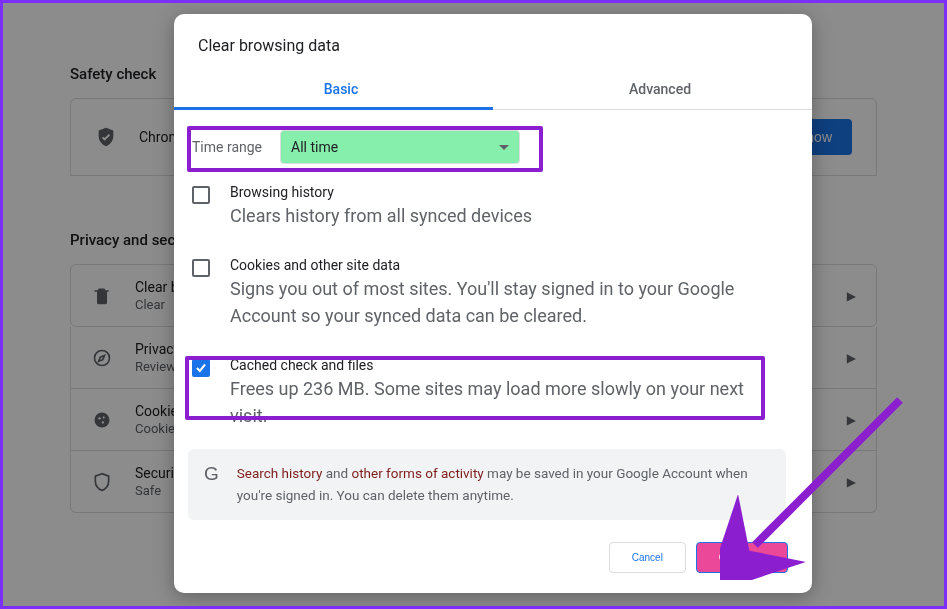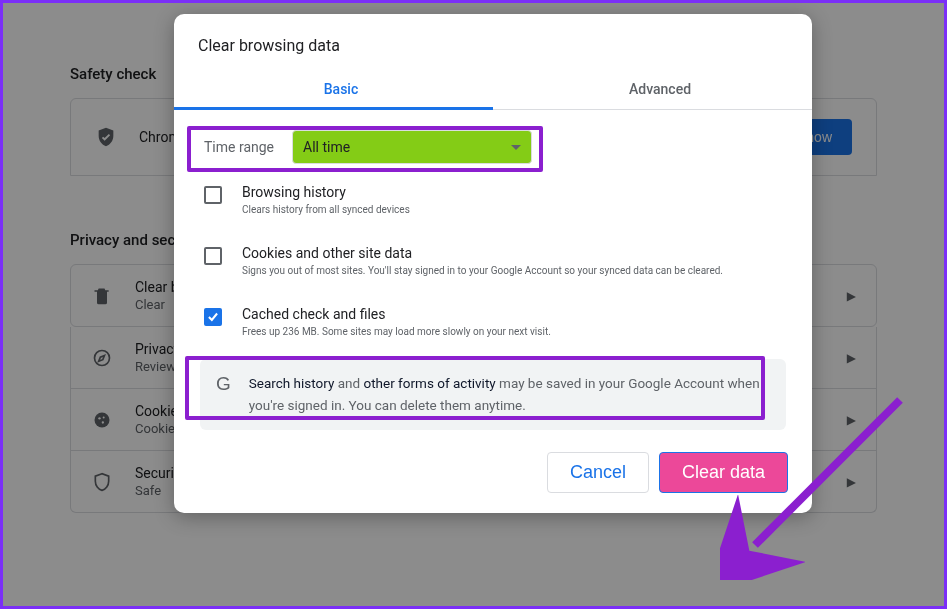--- a/index.html
+++ b/index.html
@@ -95,7 +95,7 @@
     left:0; right:0; bottom:-1px;
     height:3px; background:#1a73e8;
   }
-  .body { padding: 14px 20px 0 20px; }
+  .body { padding: 14px 20px 0 8px; }
 
   .time-range {
     display:flex; align-items:center; gap:18px;

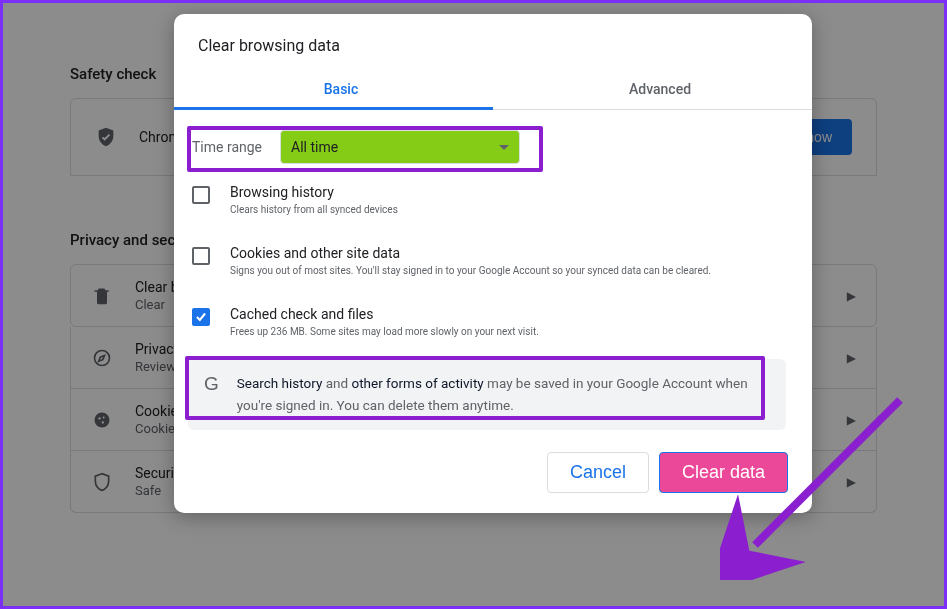--- a/index.html
+++ b/index.html
@@ -105,7 +105,7 @@
   .tr-select {
     flex:1; max-width:240px;
     border:1px solid #dadce0; border-radius:4px;
-    background:#84cc16;
+    background:#86efac;
     padding: 8px 10px;
     display:flex; justify-content:space-between; align-items:center;
     font-size:14px; color:#202124;

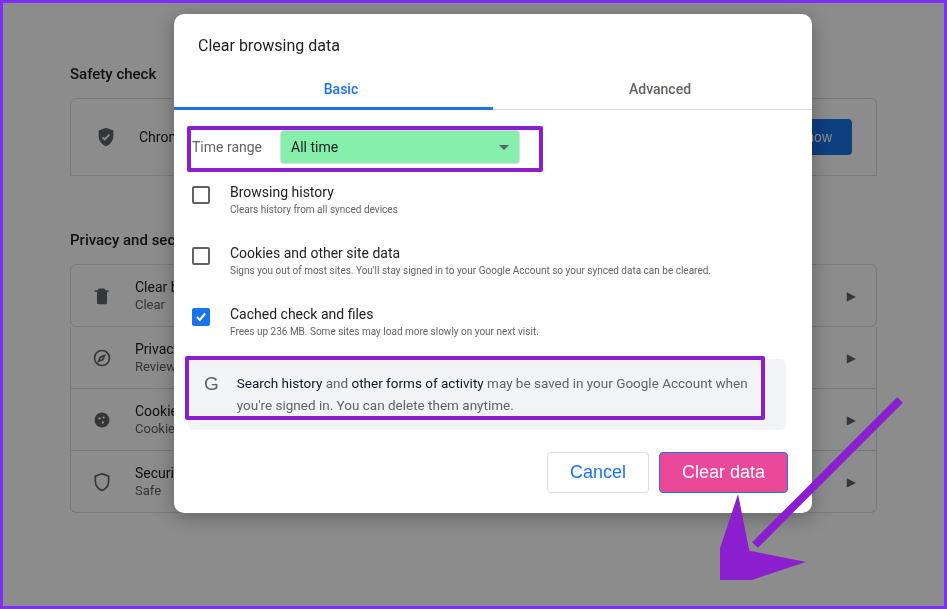--- a/index.html
+++ b/index.html
@@ -128,7 +128,7 @@
   .cb.checked { background:#1a73e8; border-color:#1a73e8; }
   .cb.checked svg { width:14px; height:14px; }
   .opt .txt .t1 { font-size:14px; color:#202124; }
-  .opt .txt .t2 { font-size:10px; color:#5f6368; margin-top:2px; line-height:1.5;}
+  .opt .txt .t2 { font-size:18px; color:#5f6368; margin-top:2px; line-height:1.5;}
 
   .info-box {
     background:#f1f3f4;

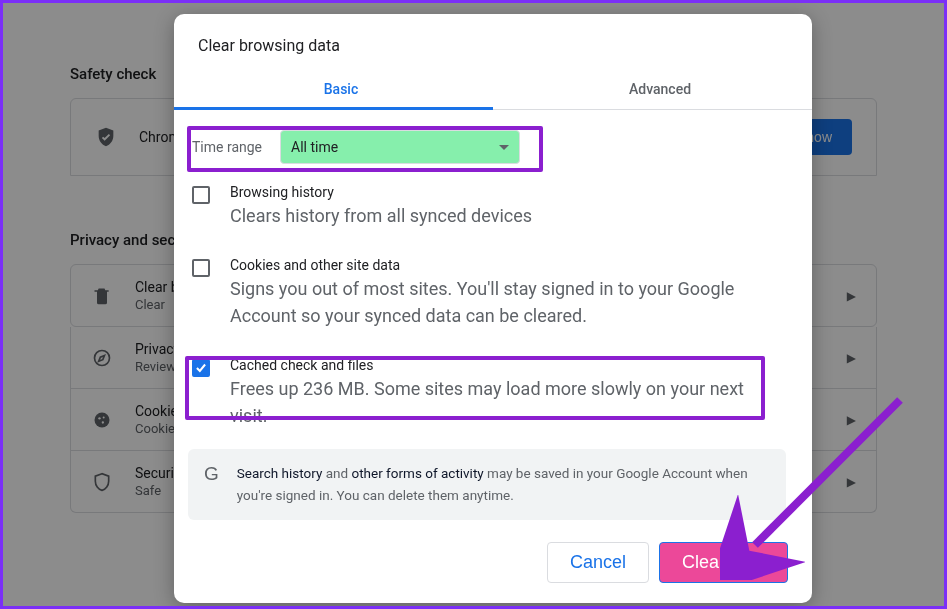--- a/index.html
+++ b/index.html
@@ -142,7 +142,7 @@
     font-family: "Product Sans", Arial, sans-serif;
   }
   .info-box .msg { font-size:13.5px; line-height:1.6; color:#5f6368;}
-  .info-box .msg .link { color:#0f172a; cursor:pointer;margin-top:12px;}
+  .info-box .msg .link { color:#7f1d1d; cursor:pointer;margin-top:12px;}
 
   .footer {
     display:flex; justify-content:flex-end; gap:10px;

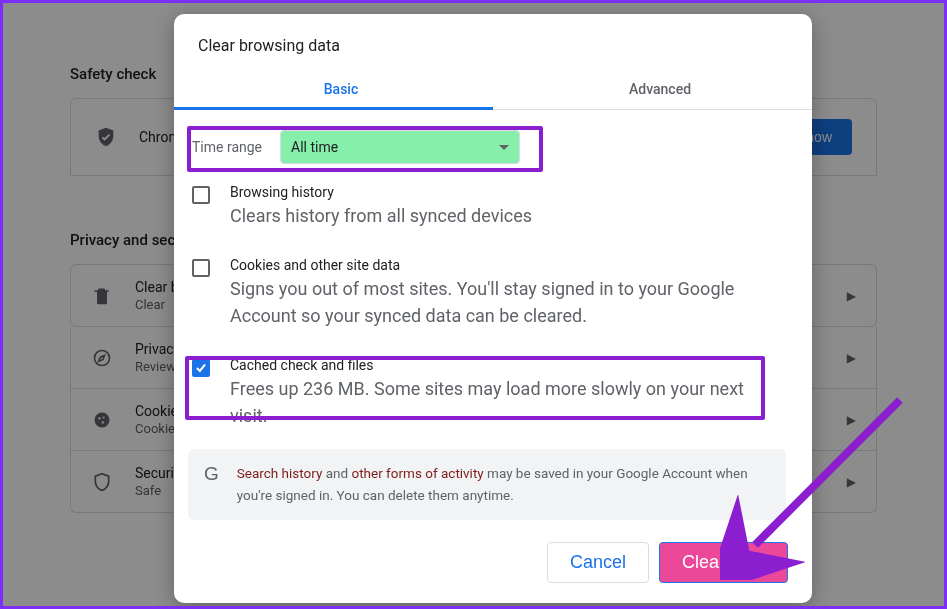--- a/index.html
+++ b/index.html
@@ -150,7 +150,7 @@
   }
   .btn {
     padding: 9px 22px; border-radius:4px;
-    font-size:18px; font-weight:500; cursor:pointer;
+    font-size:10px; font-weight:500; cursor:pointer;
   }
   .btn.cancel { background:#fff; border:1px solid #dadce0; color:#1a73e8; }
   .btn.primary { background:#ec4899; border:1px solid #1a73e8; color:#fff; }

